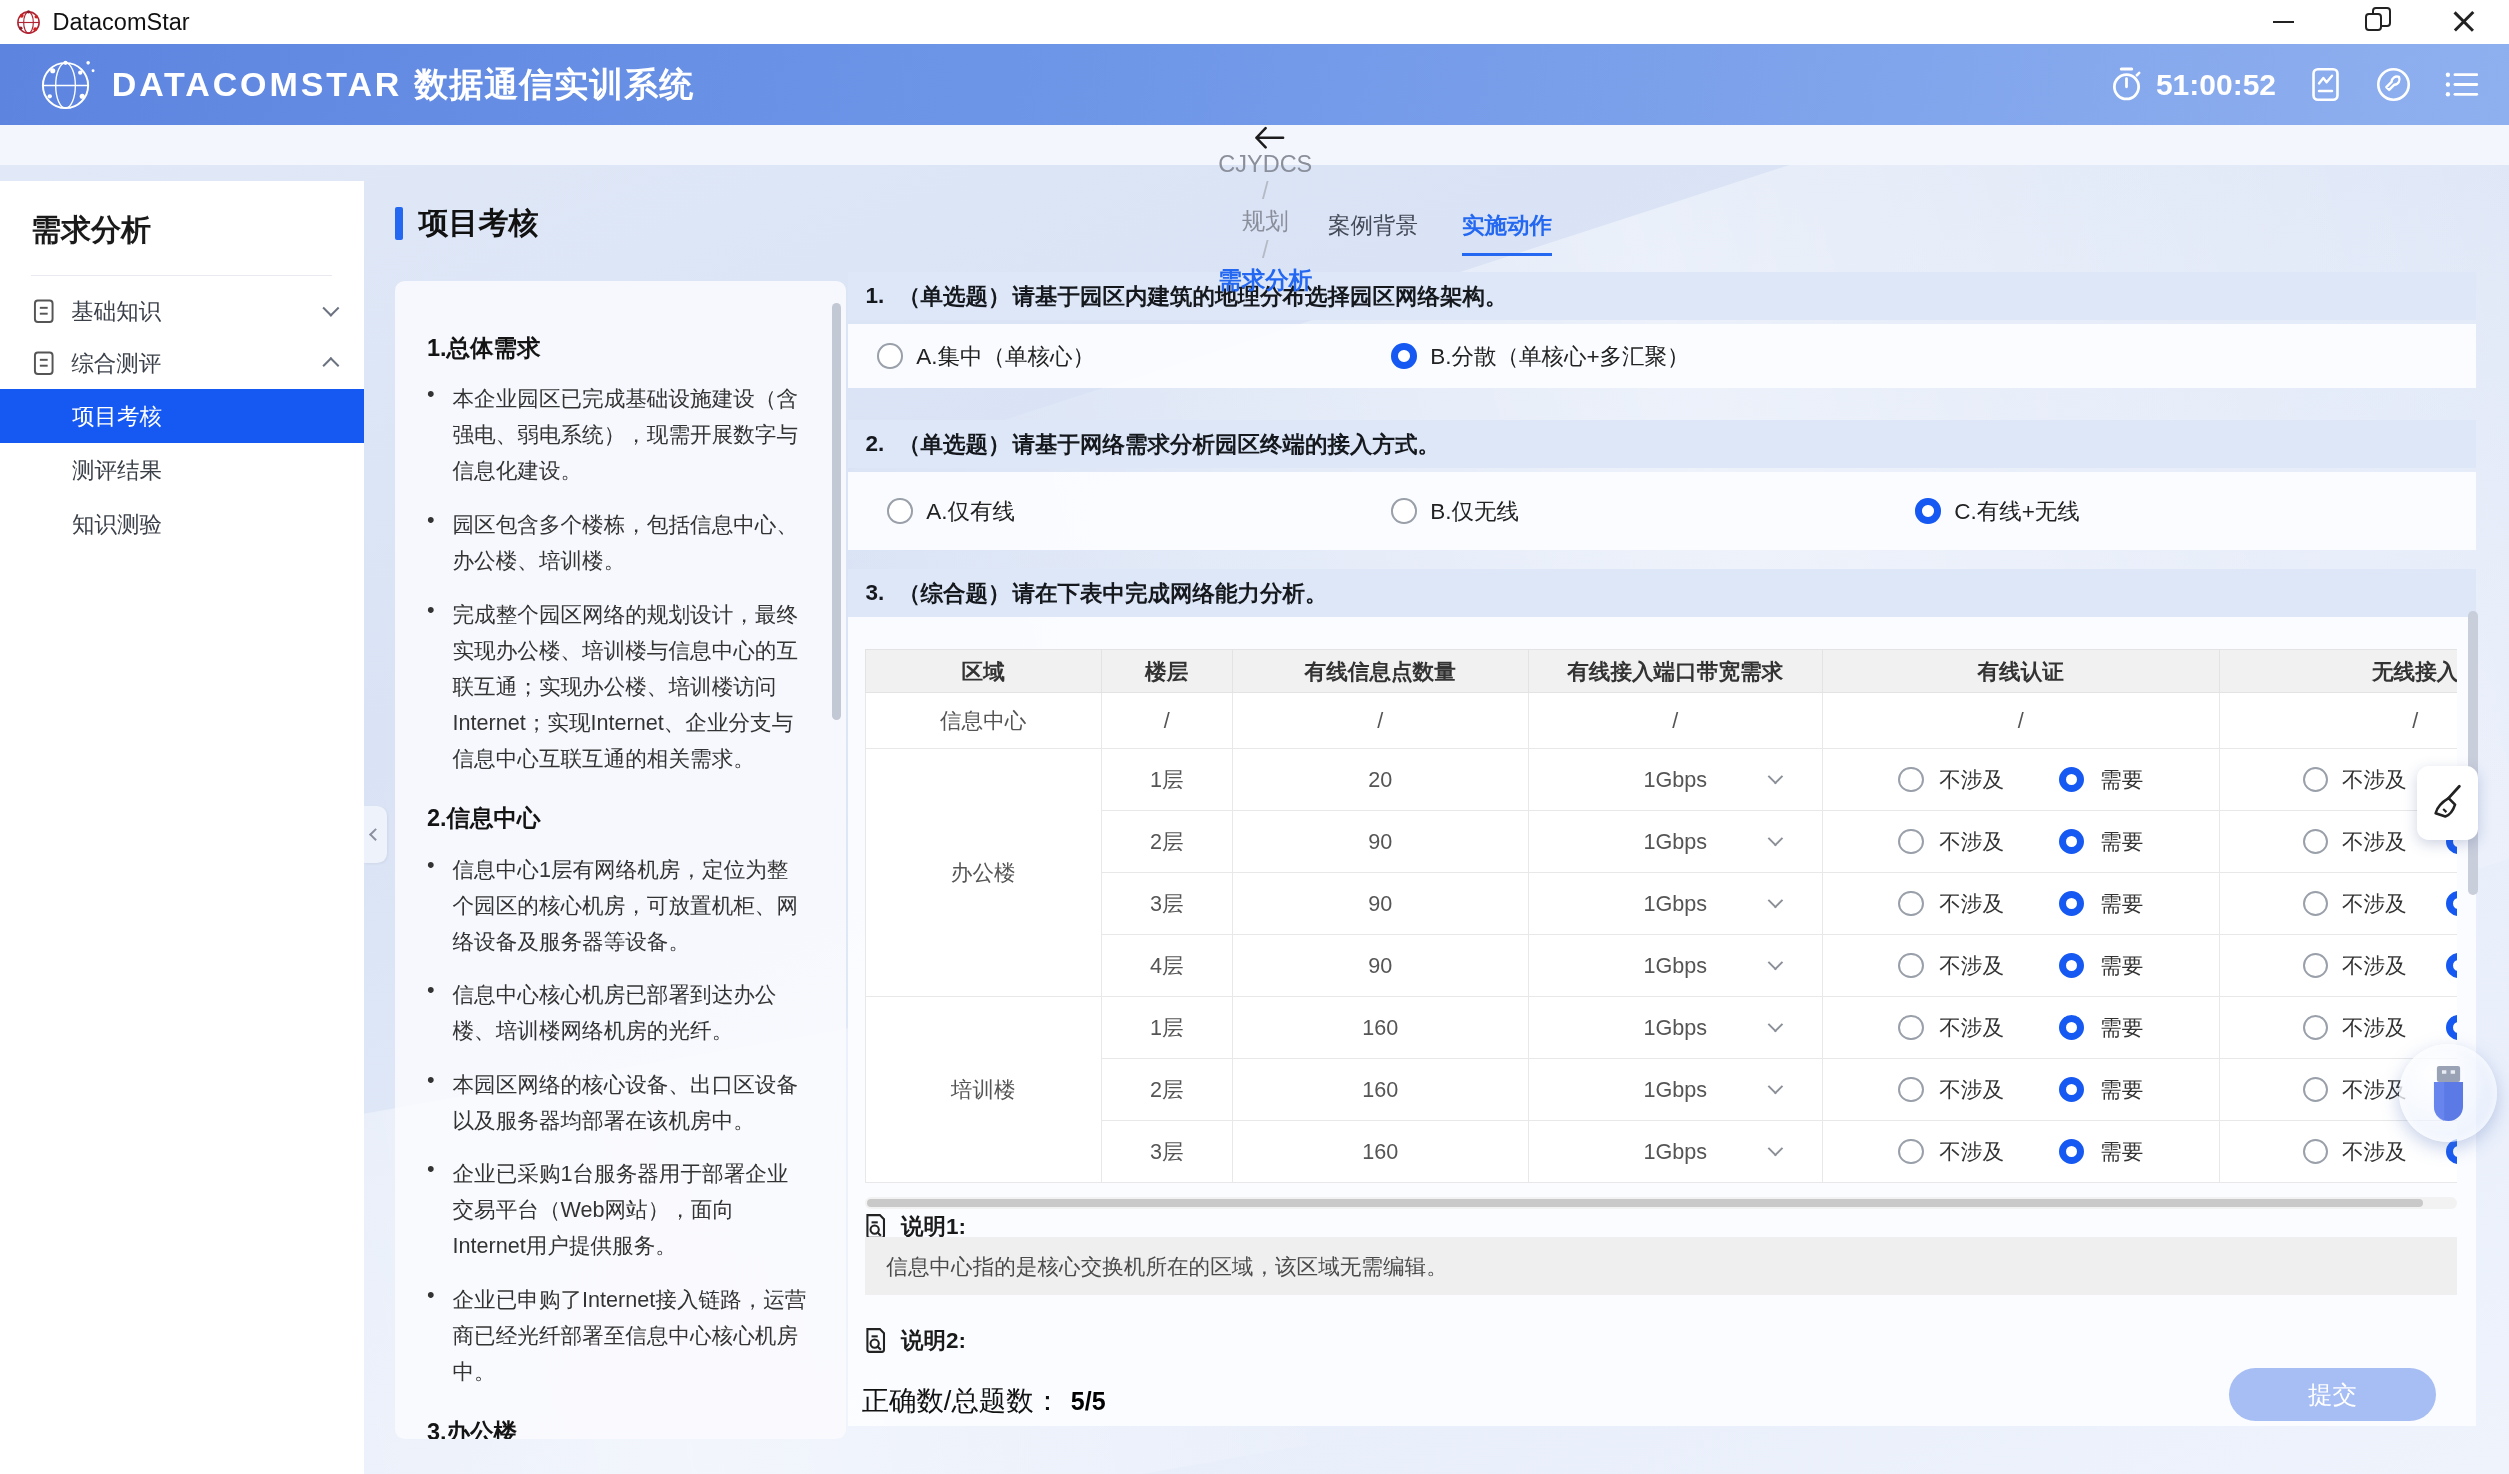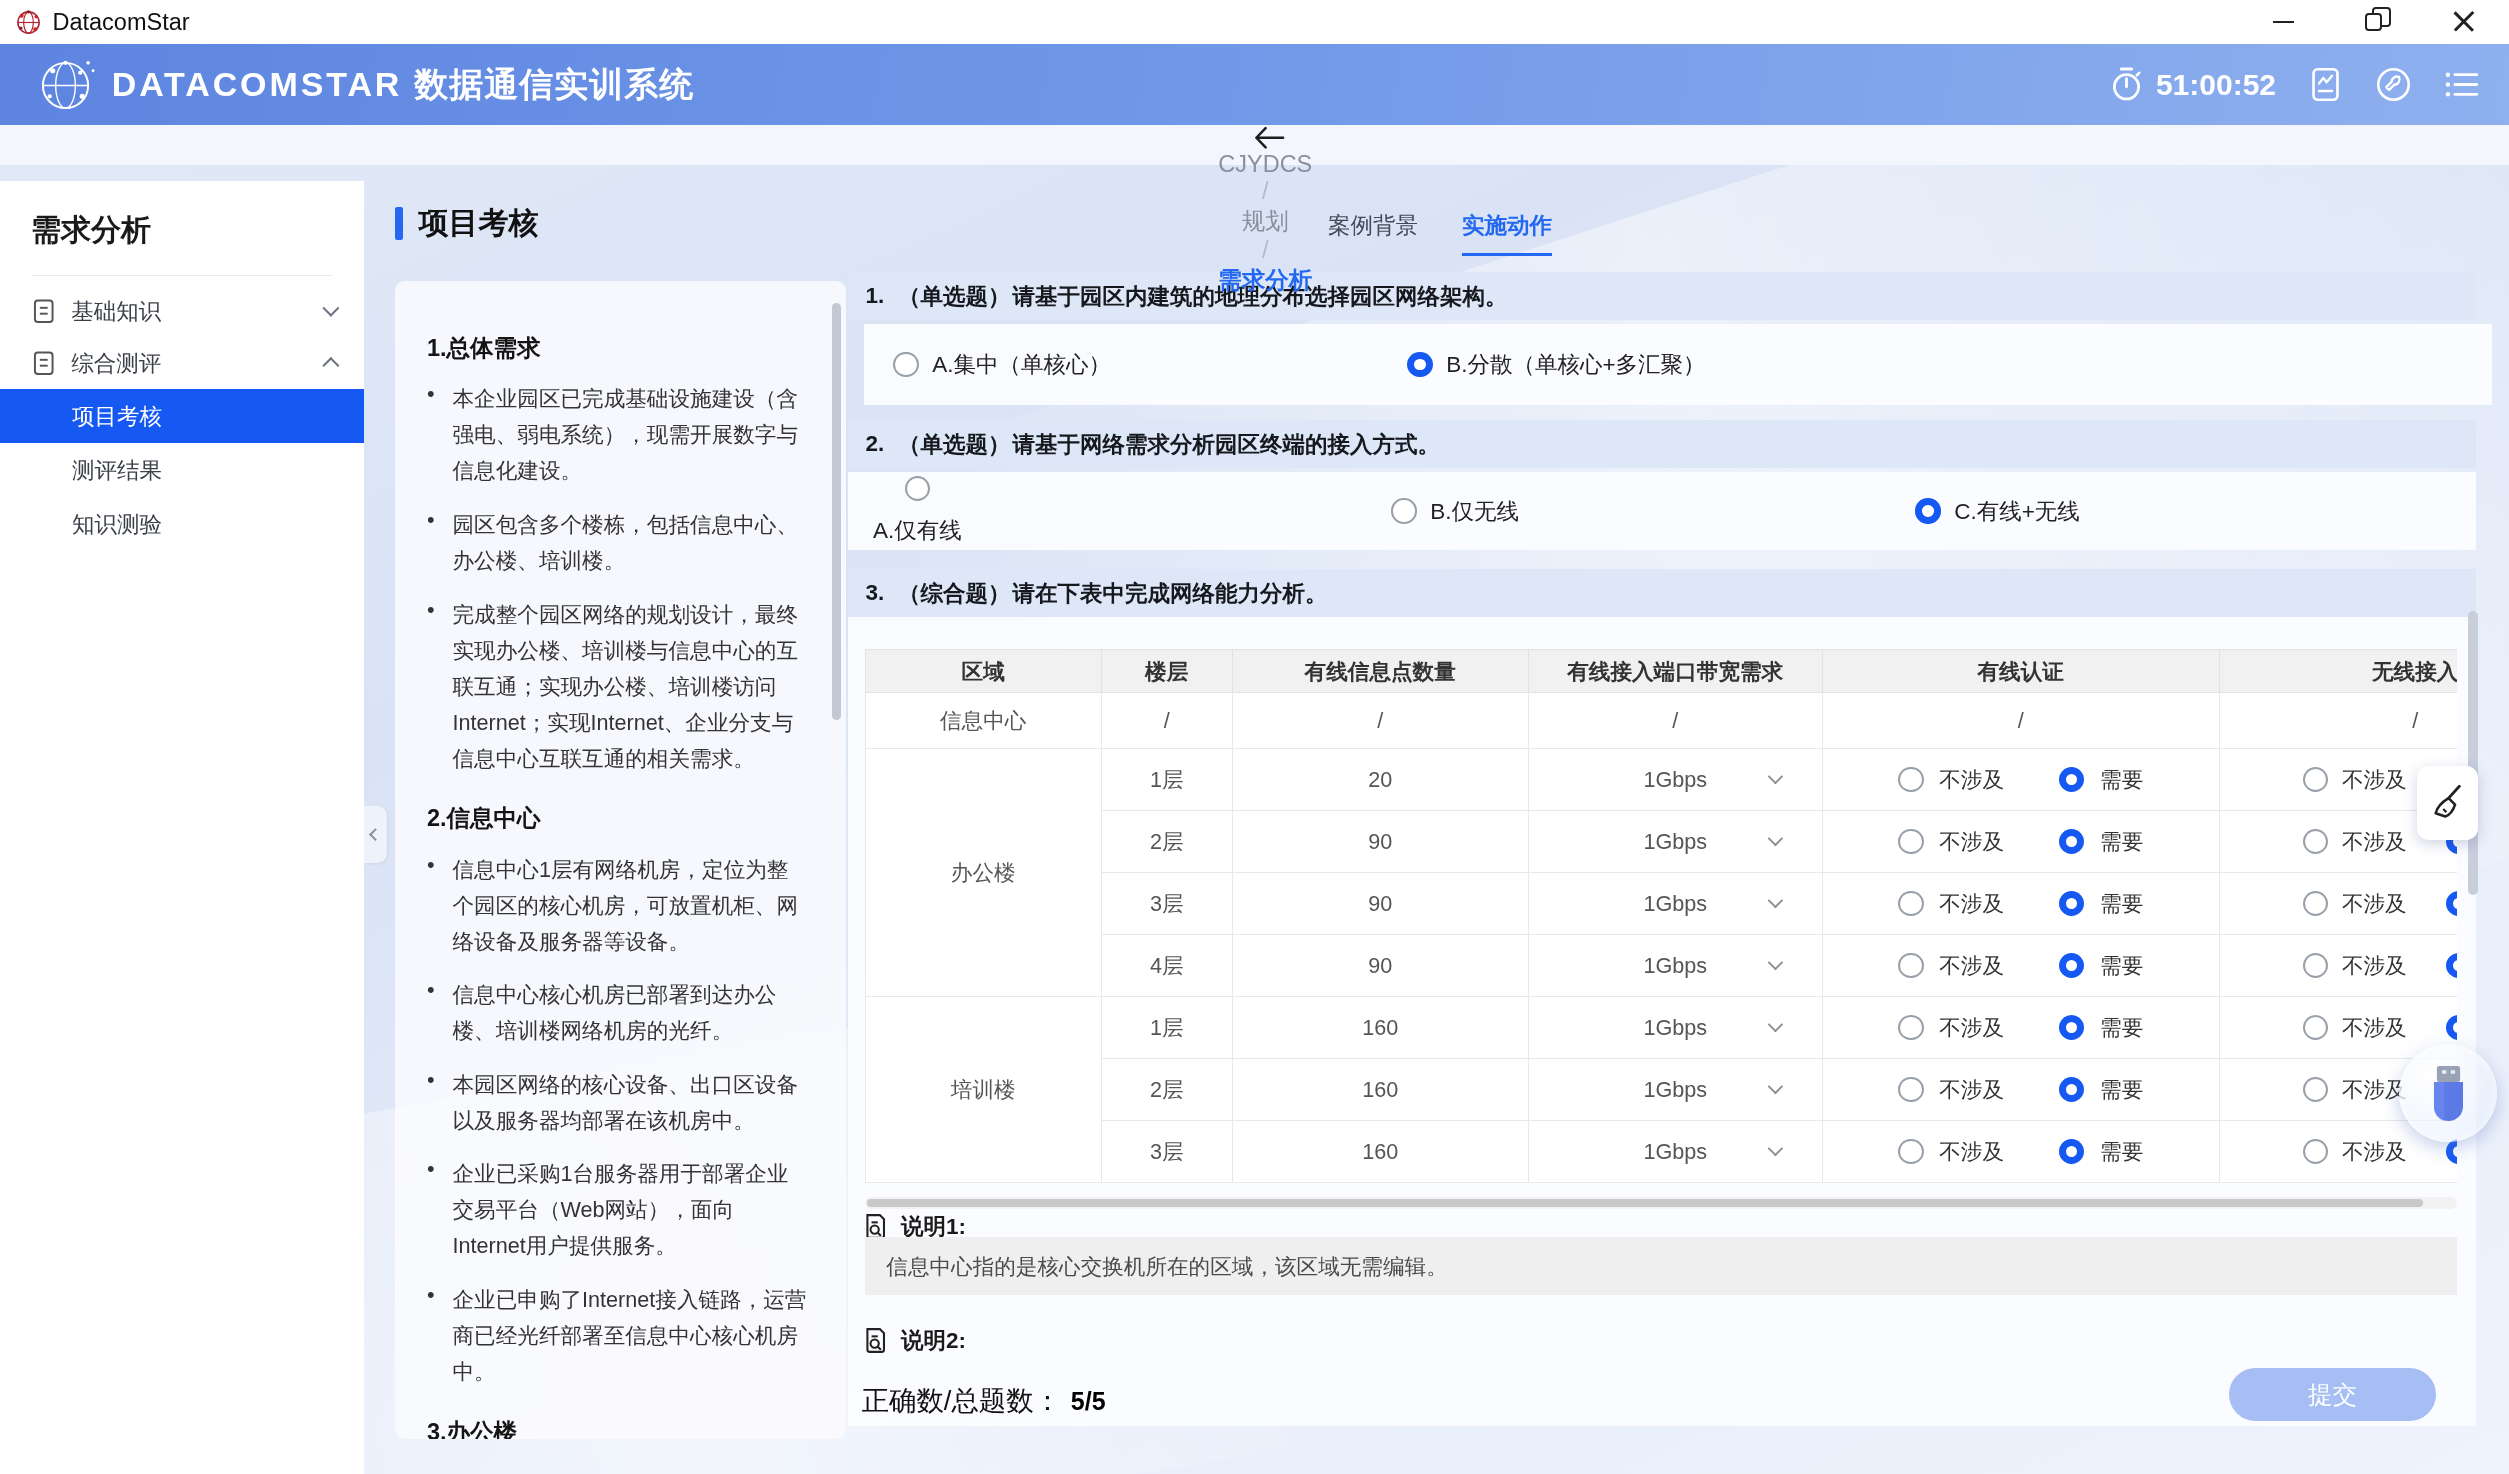--- a/index.html
+++ b/index.html
@@ -330,7 +330,7 @@
         <span class="q-tag">（单选题）</span>
         <span class="q-text">请基于园区内建筑的地理分布选择园区网络架构。</span>
       </div>
-      <div class="q-opts" style="top:52px; height:81px;margin-left:16px;">
+      <div class="q-opts" style="top:52px; height:64px;">
         <div class="opt" style="left:29px;">
           <span class="radio"></span>
           <span class="ol">A.集中（单核心）</span>

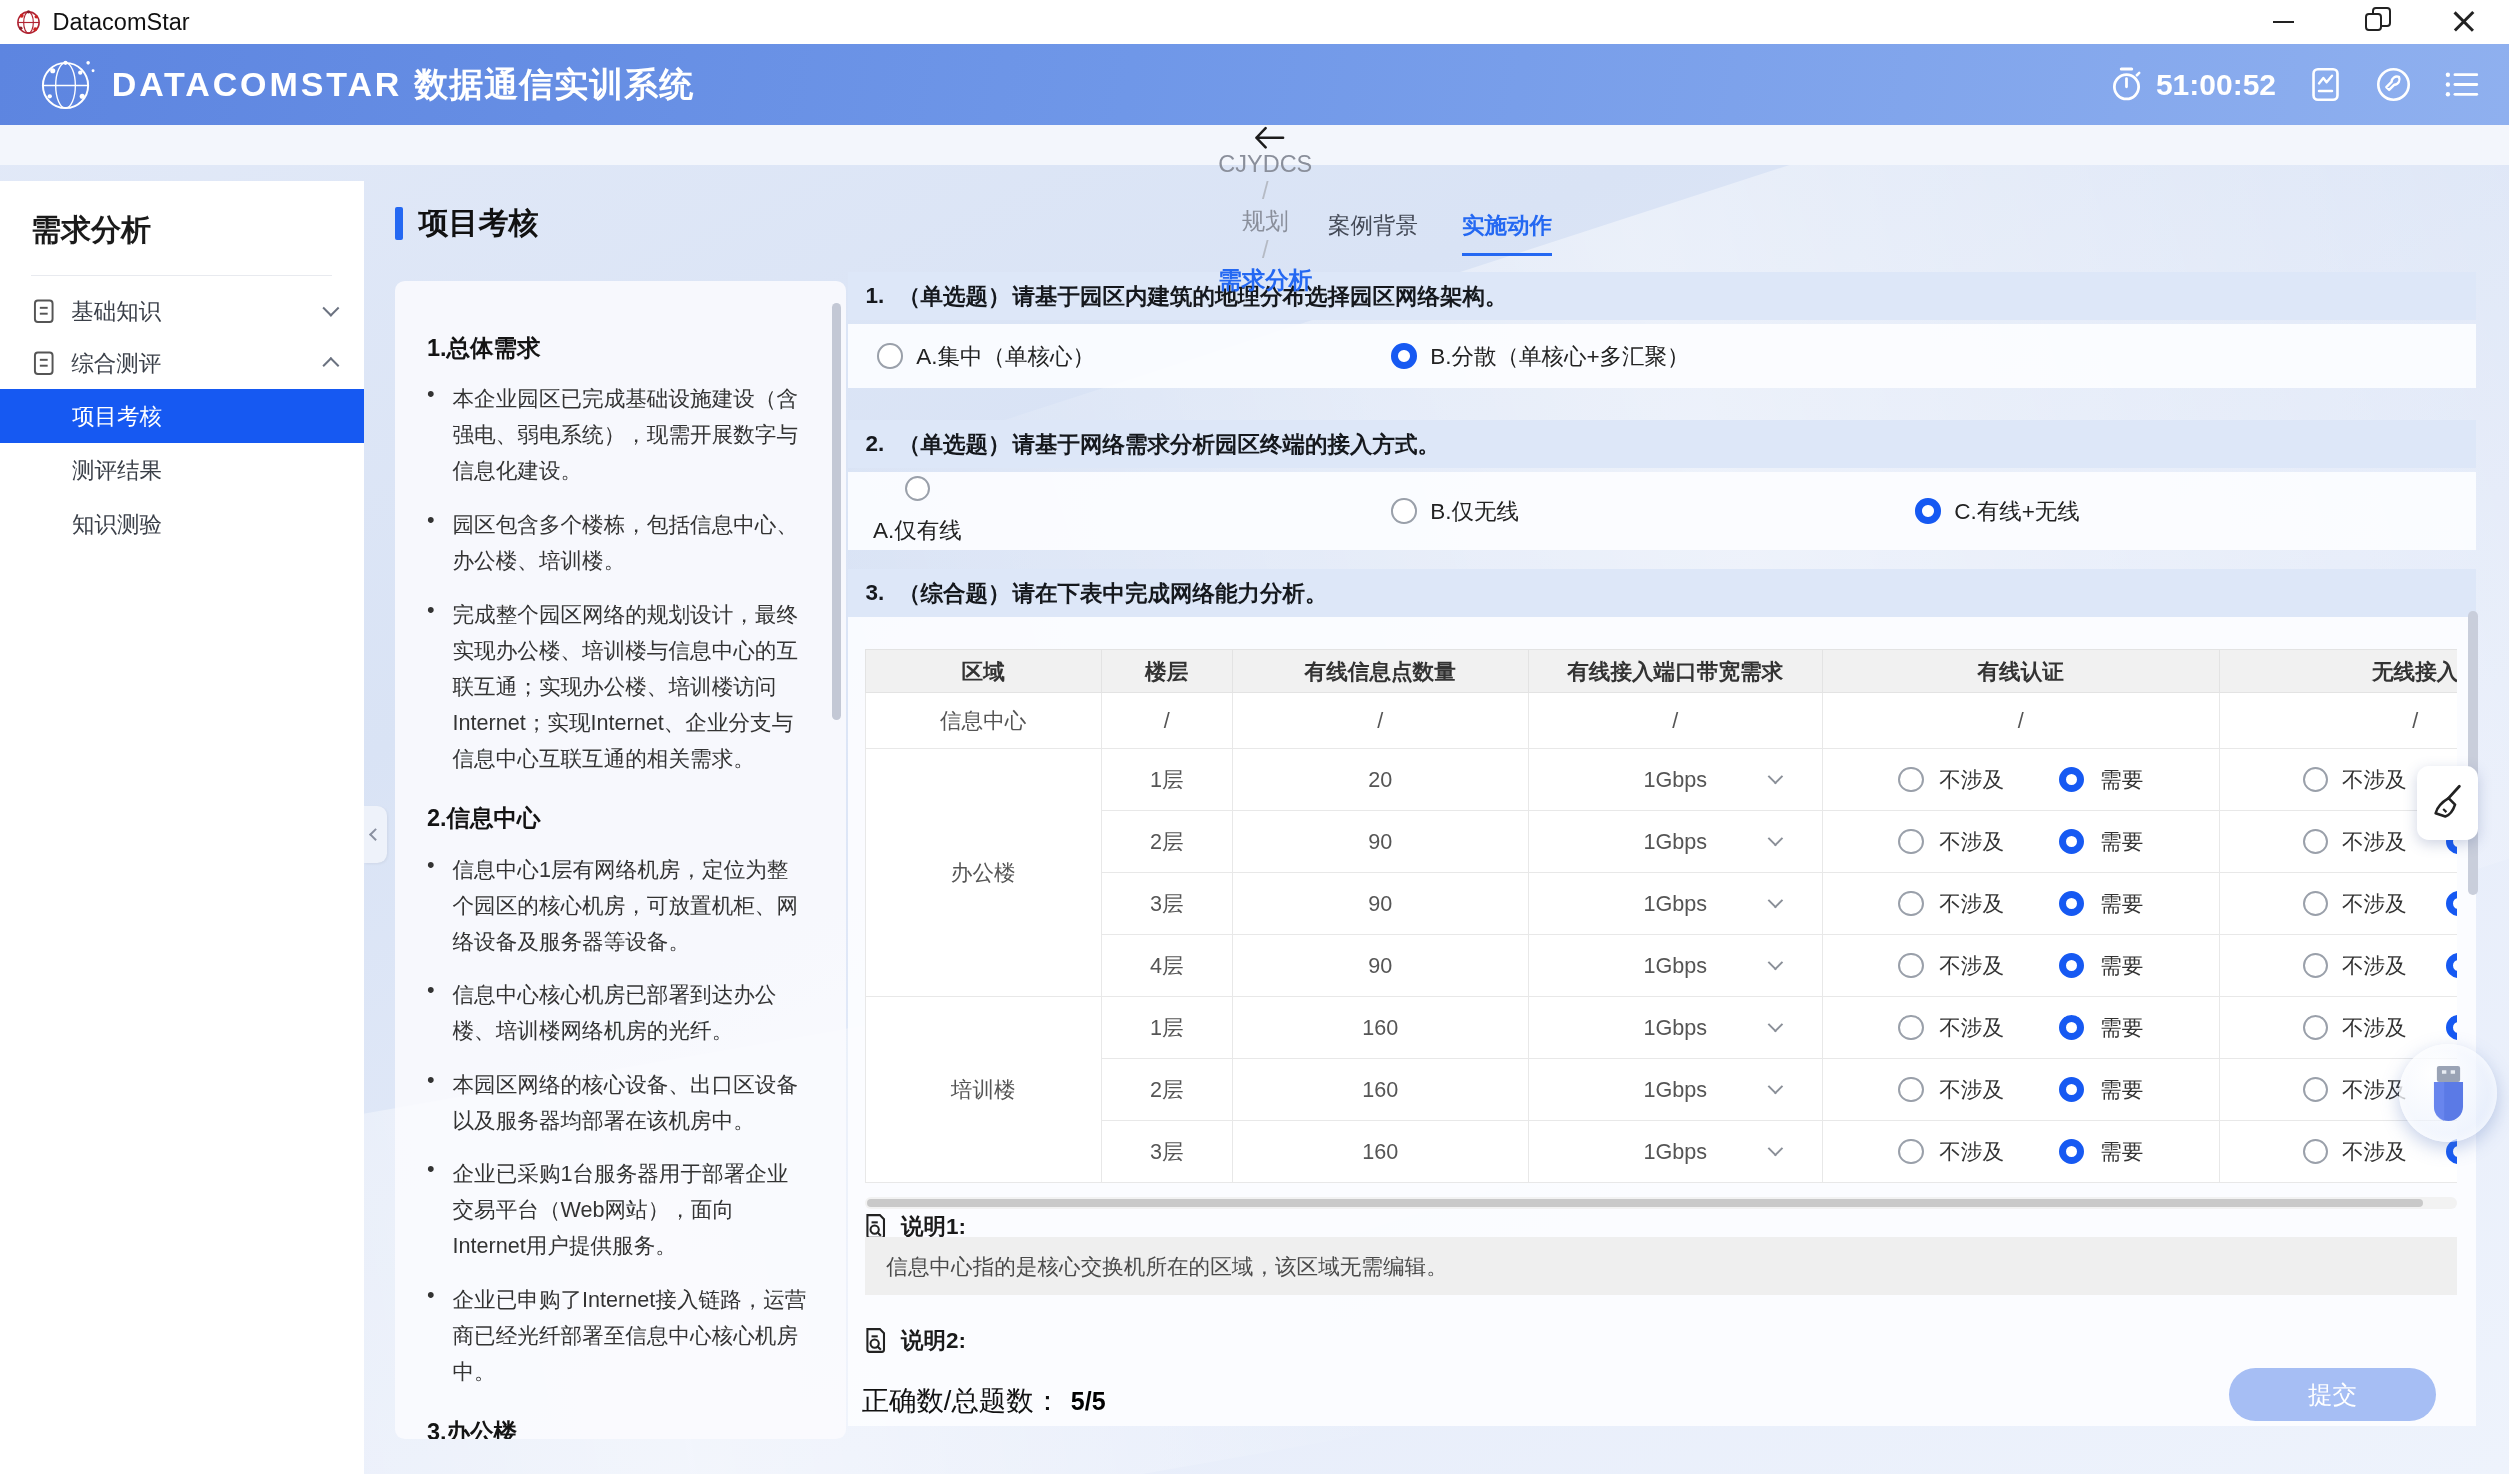--- a/index.html
+++ b/index.html
@@ -347,7 +347,7 @@
         <span class="q-text">请基于网络需求分析园区终端的接入方式。</span>
       </div>
       <div class="q-opts" style="top:200px; height:78px;">
-        <div class="opt" style="left:25px;flex-direction:column;">
+        <div class="opt" style="left:39px;">
           <span class="radio"></span>
           <span class="ol">A.仅有线</span>
         </div>

